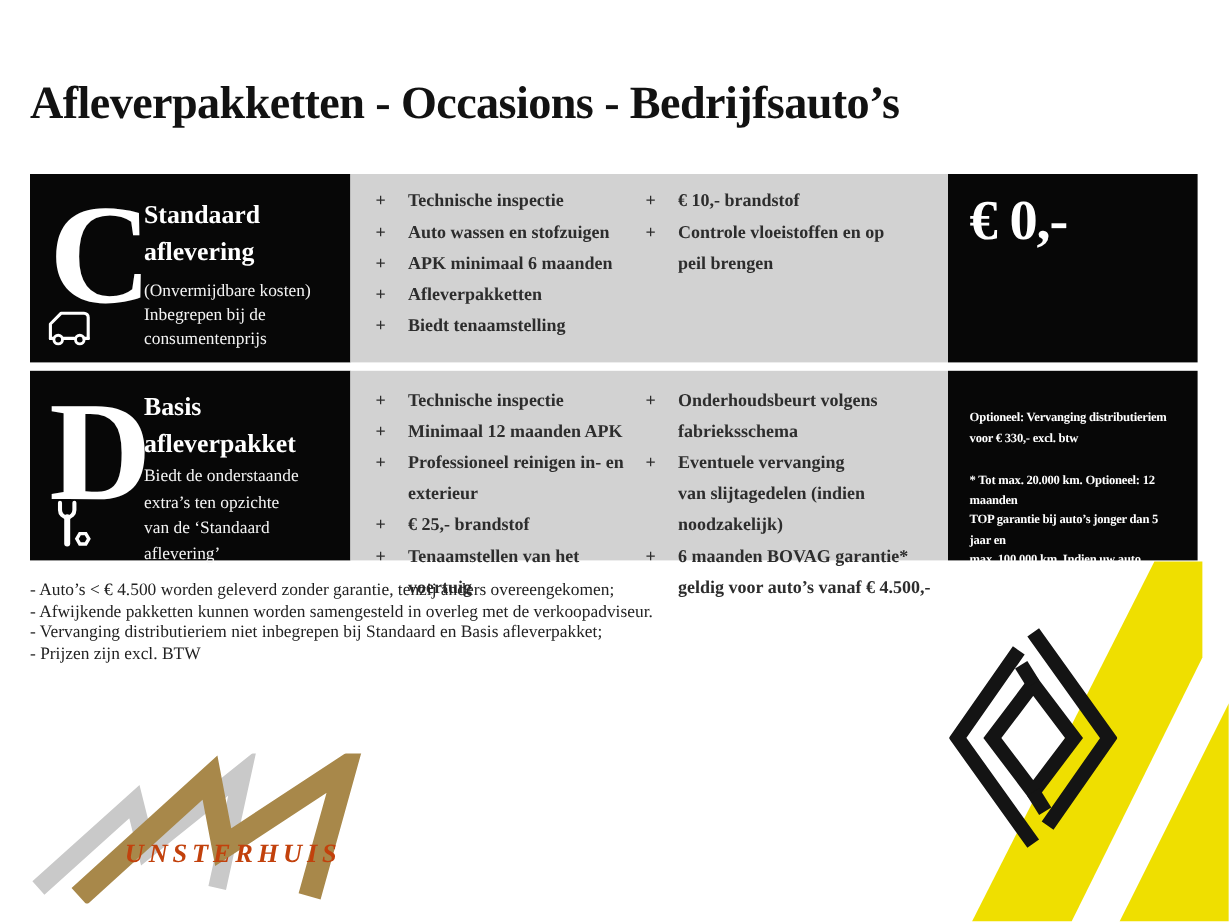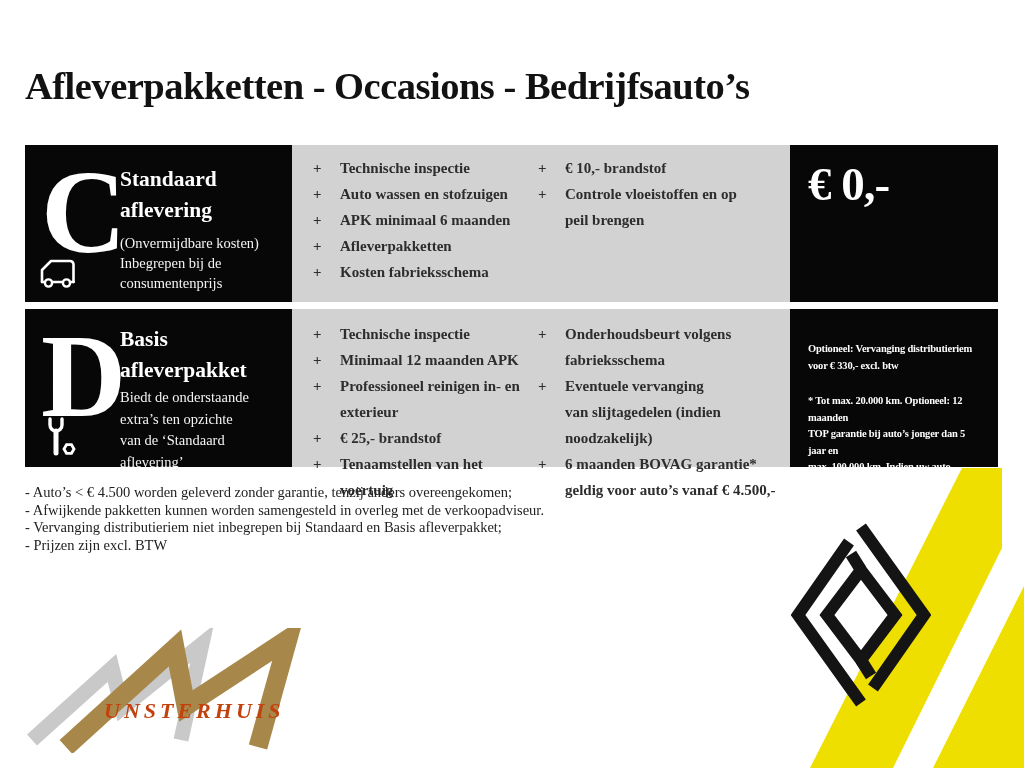--- a/index.html
+++ b/index.html
@@ -95,7 +95,7 @@
           </div>
         <div class="bullet">
             <span class="plus">+</span>
-            <span class="btext">Kosten fabrieksschema</span>
+            <span class="btext">Biedt tenaamstelling</span>
           </div>
       </div>
       <div class="bullets col2">

